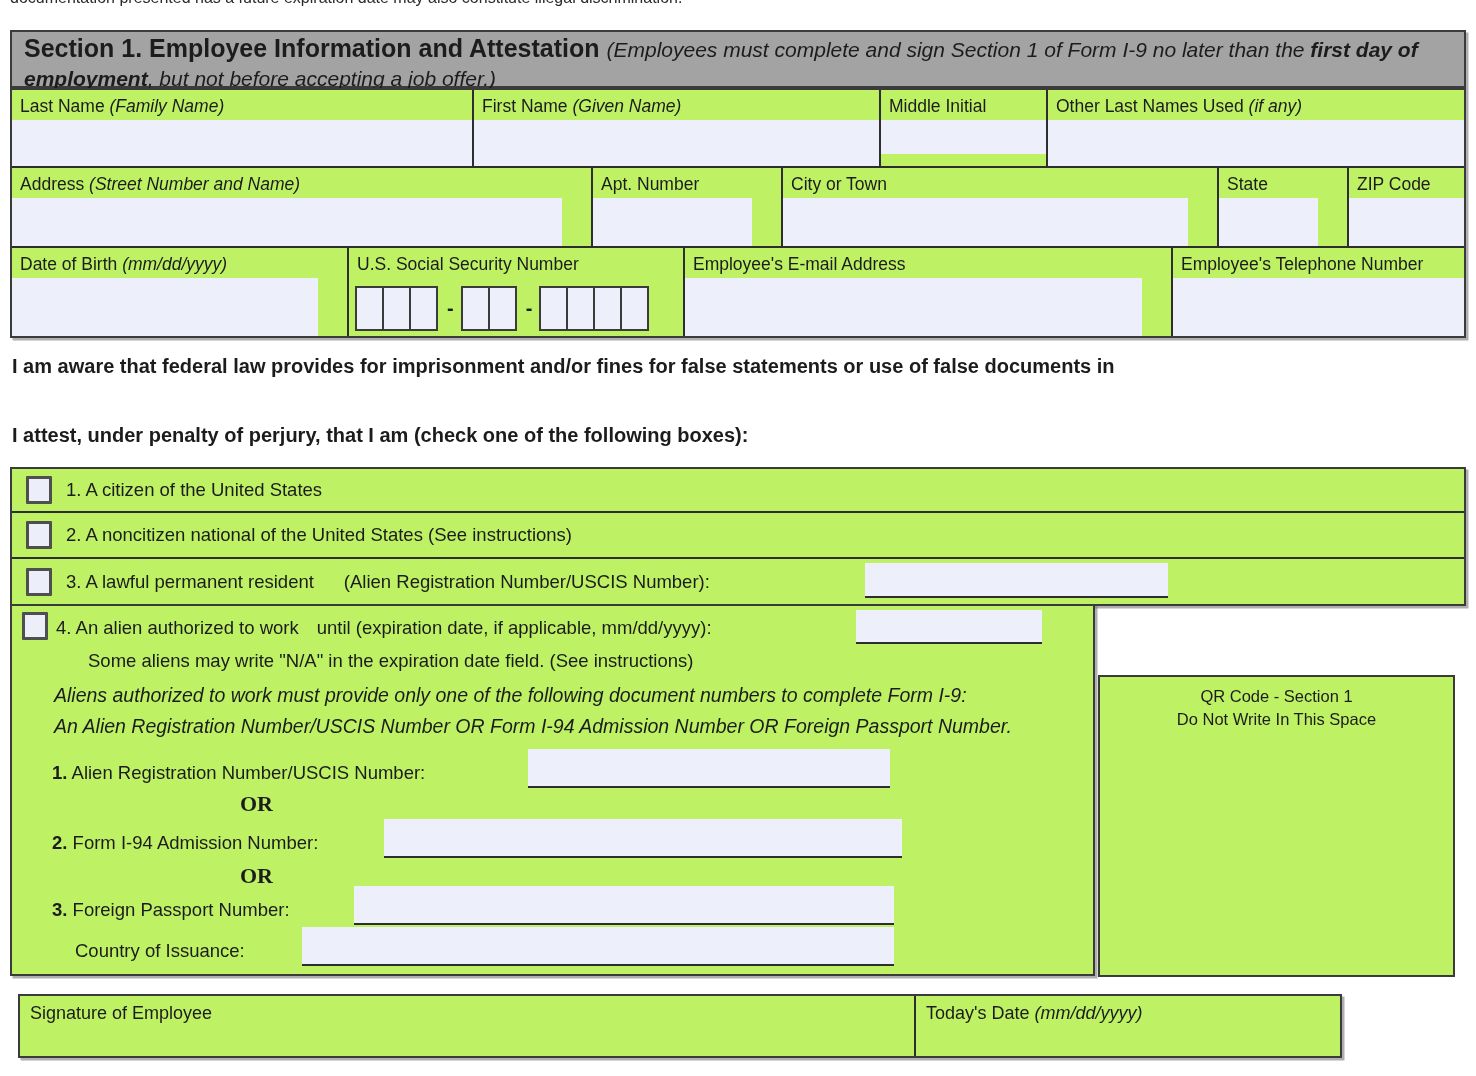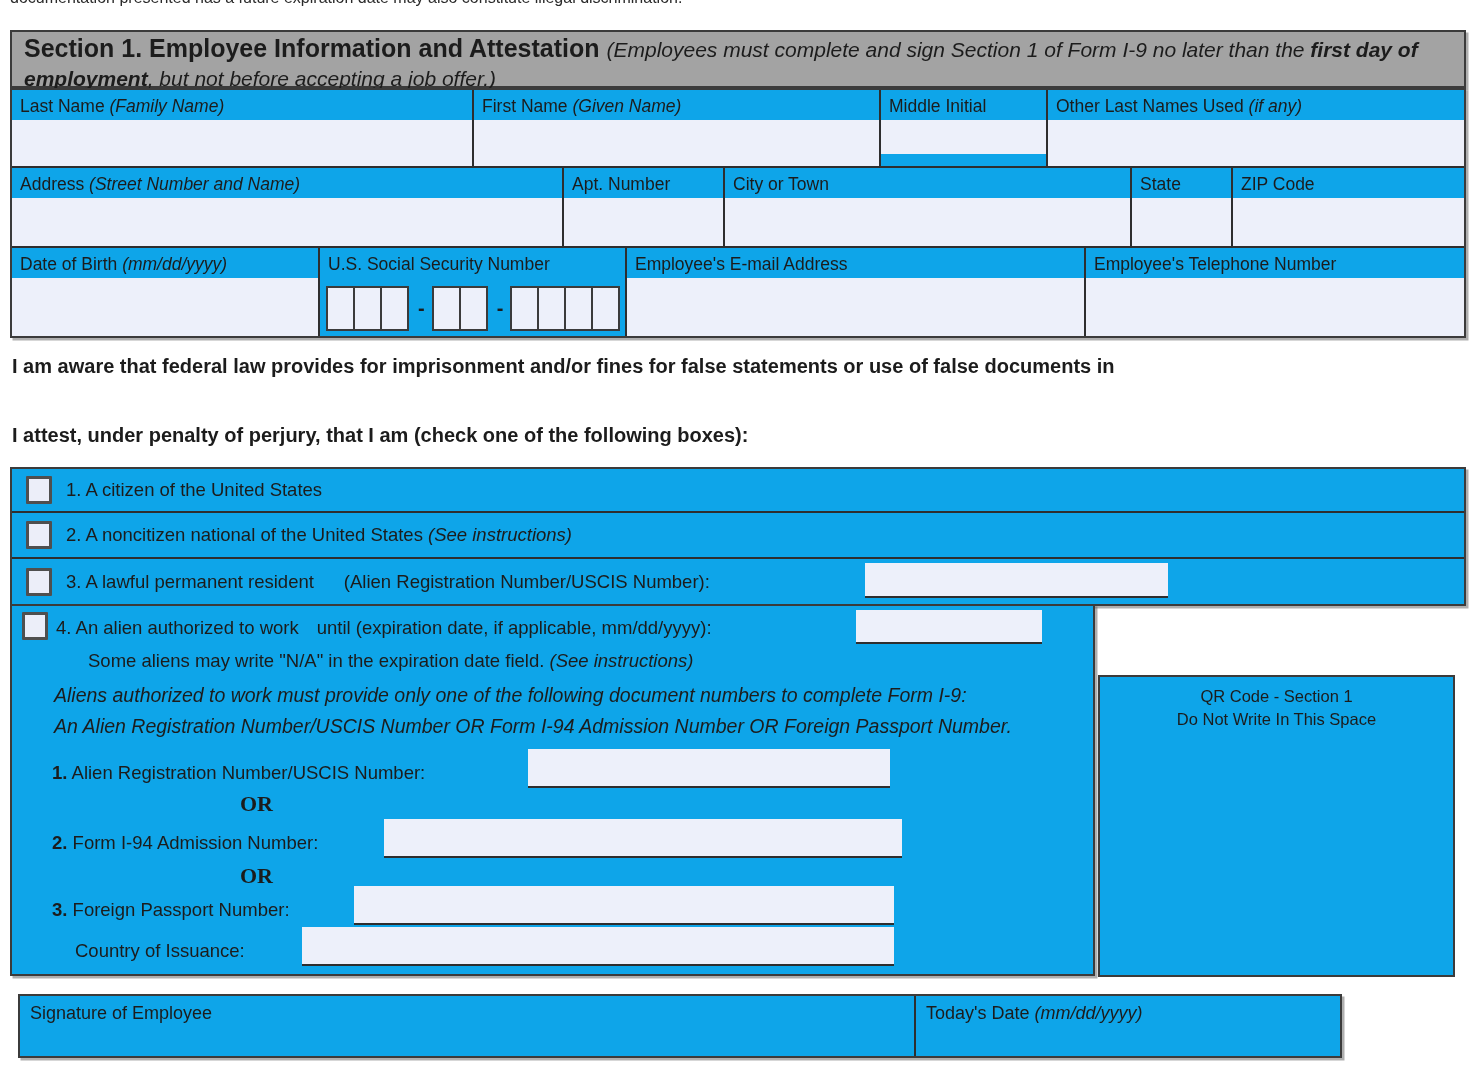--- a/index.html
+++ b/index.html
@@ -7,7 +7,7 @@
   .page{position:relative;width:1476px;height:1076px;overflow:hidden;background:#fff;}
   .abs{position:absolute;}
   .shadow{box-shadow:2.5px 2.5px 0 rgba(110,110,110,0.55);}
-  .box{border:2px solid #3b3b3b;box-sizing:border-box;background:#0ea5e9;}
+  .box{border:2px solid #3b3b3b;box-sizing:border-box;background:#bef264;}
 
   
   .clipped-line{left:10px;top:-11px;font-size:16px;color:#2a2a2a;white-space:nowrap;}

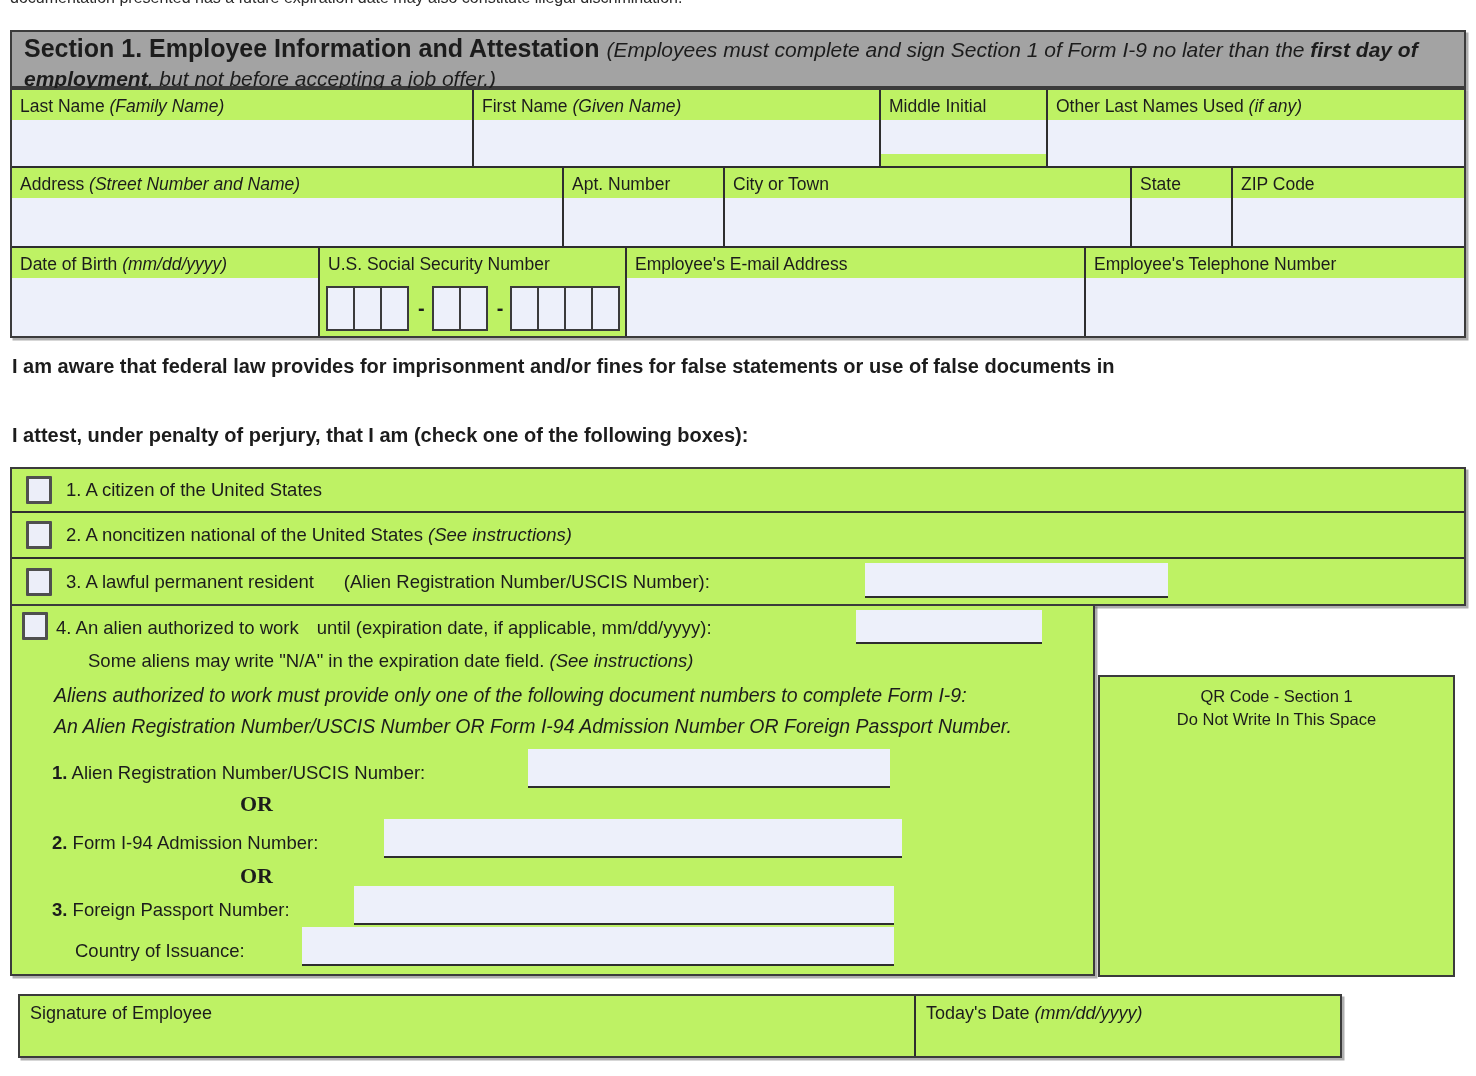--- a/index.html
+++ b/index.html
@@ -21,7 +21,7 @@
   
   .ptable{left:10px;top:88px;width:1456px;height:250px;display:flex;flex-direction:column;}
   .trow{display:flex;}
-  .trow + .trow{border-top:2px solid #2e2e2e;}
+  .trow + .trow{border-top:2px solid #2e2e2e;gap:29px;}
   .tcell{display:flex;flex-direction:column;box-sizing:border-box;}
   .tcell + .tcell{border-left:2px solid #2e2e2e;}
   .cell-label{padding:6px 8px 3px 8px;font-size:17.5px;white-space:nowrap;overflow:hidden;}

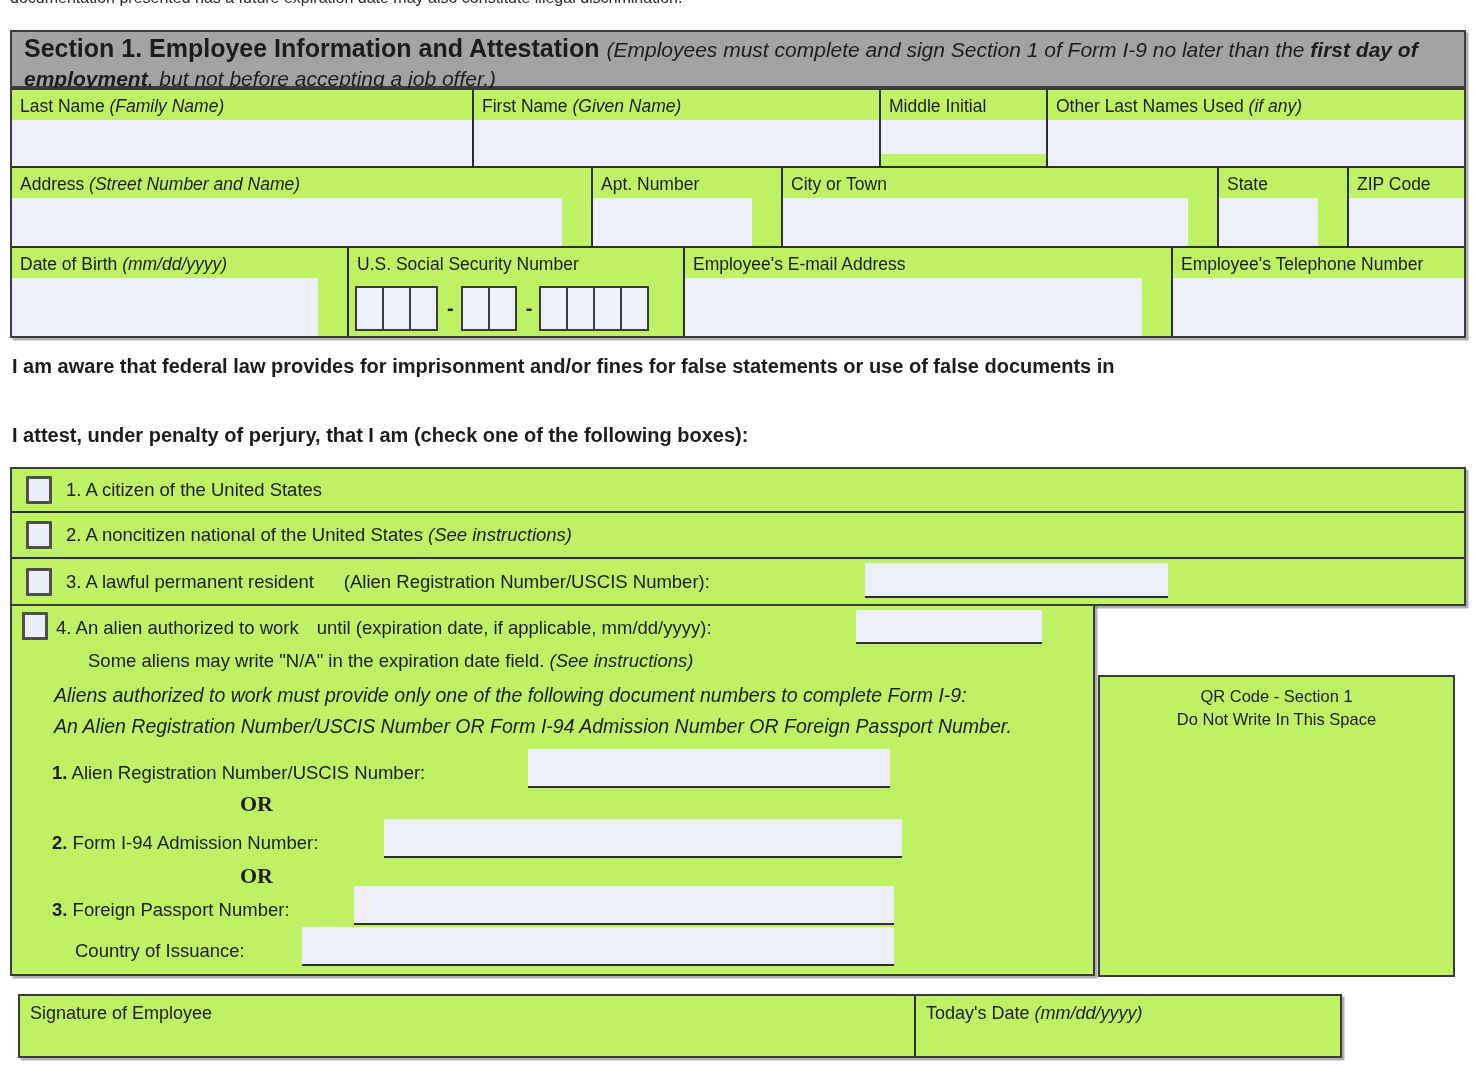--- a/index.html
+++ b/index.html
@@ -44,7 +44,7 @@
   .chk{width:20px;height:22px;border:3px solid #4f4f4f;background:#eceef9;border-radius:1px;margin-right:14px;flex-shrink:0;}
   .inline-input{position:absolute;background:#edf0fa;border-bottom:2px solid #2e2e2e;}
   .opt-gap{margin-left:30px;}
-  .it{font-style:italic;}
+  .it{}
 
   
   .opt4{left:10px;top:604px;width:1085px;height:372px;}

